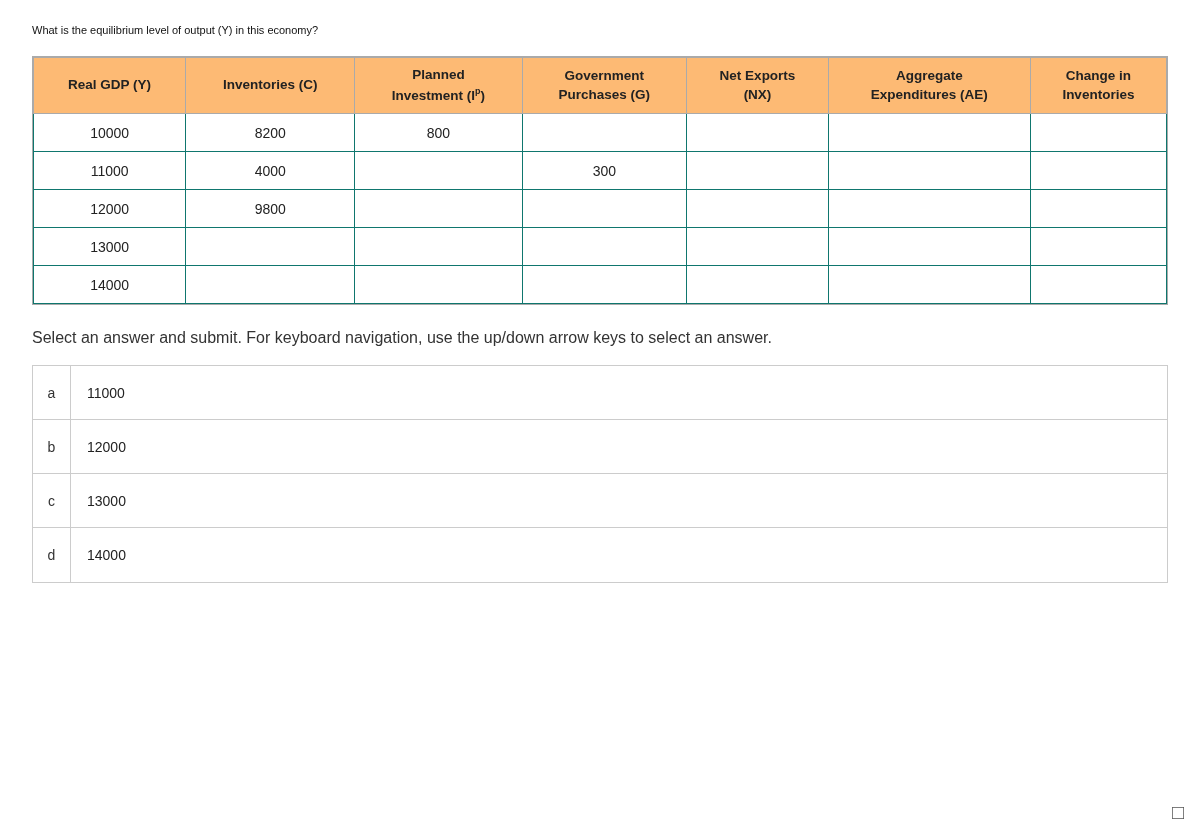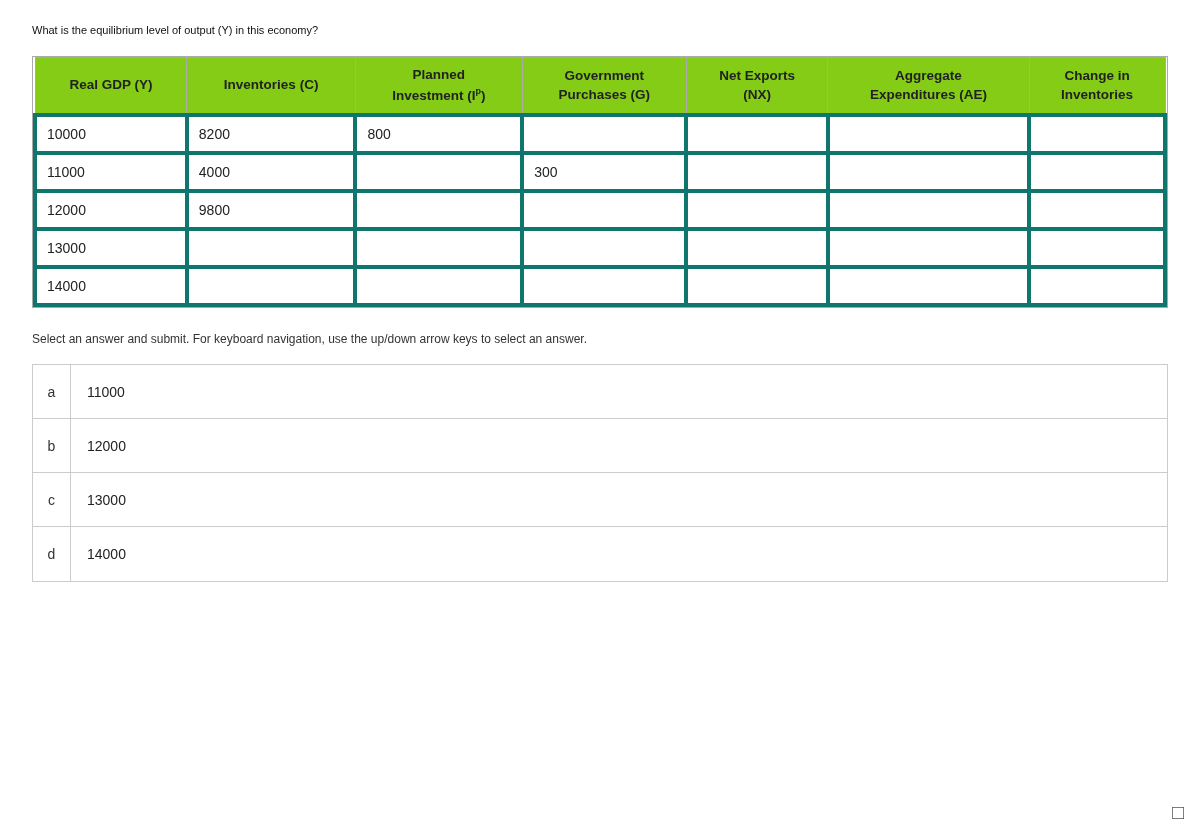--- a/index.html
+++ b/index.html
@@ -31,7 +31,7 @@
     }
 
     thead tr {
-      background: #84cc16;
+      background: #fdba74;
     }
 
     thead th {

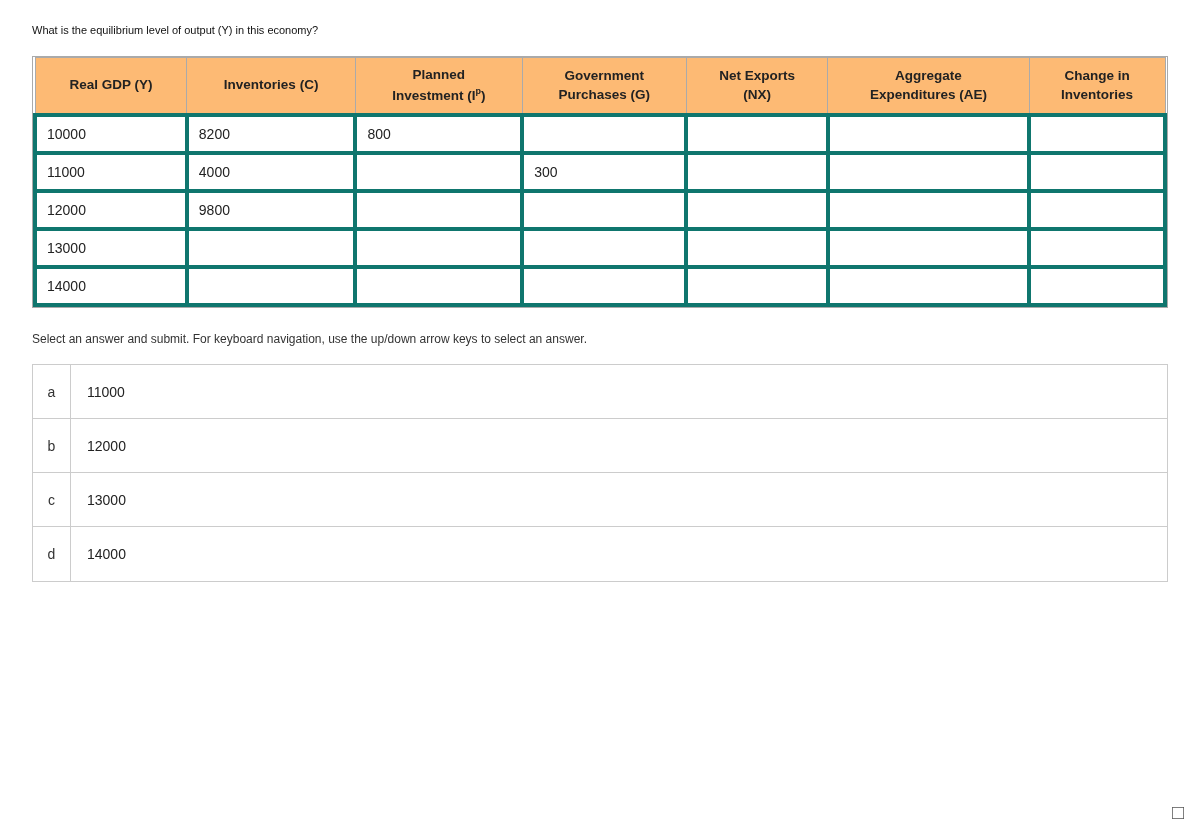--- a/index.html
+++ b/index.html
@@ -45,8 +45,9 @@
     }
 
     tbody td {
-      border: 4px solid #0f766e;
+      border: 1px solid #0f766e;
       padding: 8px 10px;
+      text-align: center;
       height: 38px;
     }
 

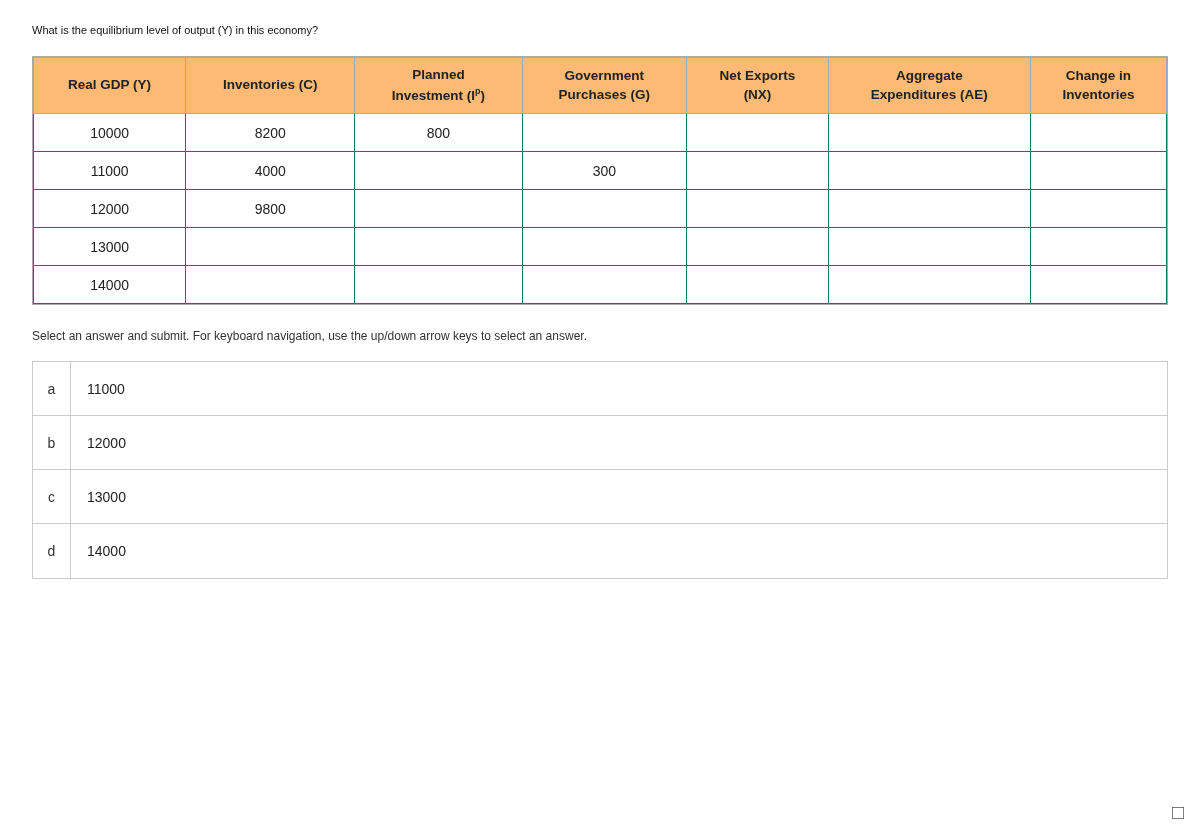--- a/index.html
+++ b/index.html
@@ -52,7 +52,7 @@
     }
 
     .instruction-text {
-      font-size: 12px;
+      font-size: 16px;
       color: #333;
       margin-bottom: 18px;
     }

